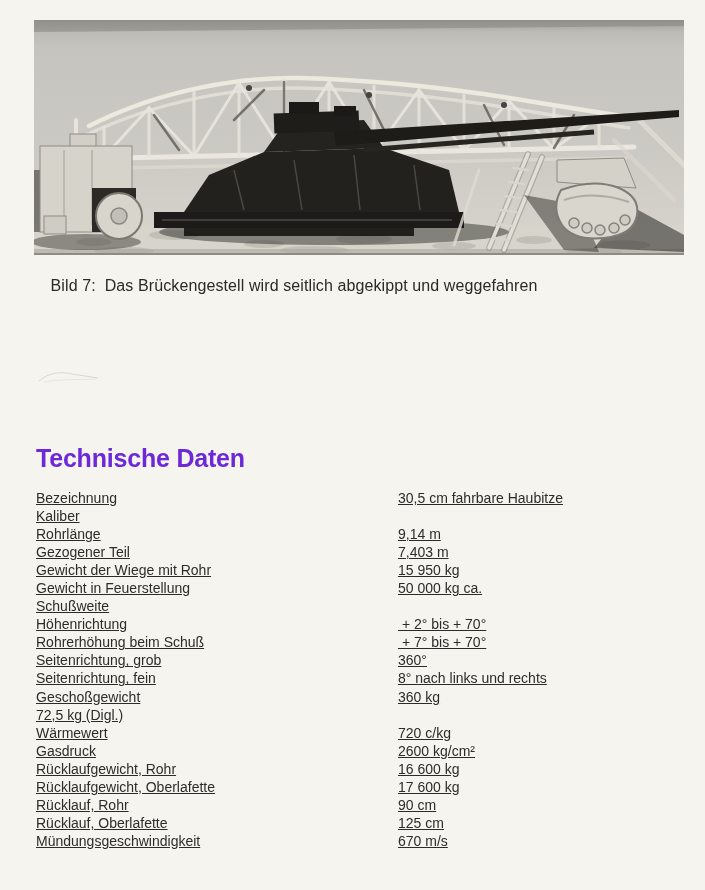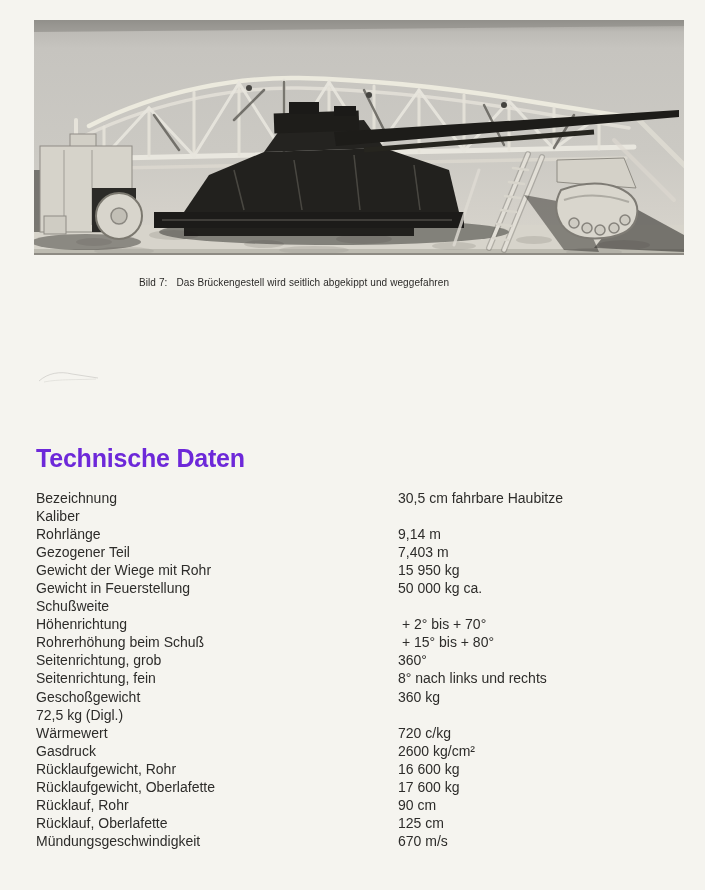--- a/index.html
+++ b/index.html
@@ -13,7 +13,7 @@
   .photo-wrap svg{display:block;}
   .caption{
     position:absolute;left:0;top:277px;width:588px;text-align:center;
-    font-size:10px;letter-spacing:.1px;color:#2b2a28;
+    font-size:16px;letter-spacing:.1px;color:#2b2a28;
   }
   .caption .cap-label{margin-right:9px;}
   .pencil{position:absolute;left:38px;top:368px;opacity:.55;}

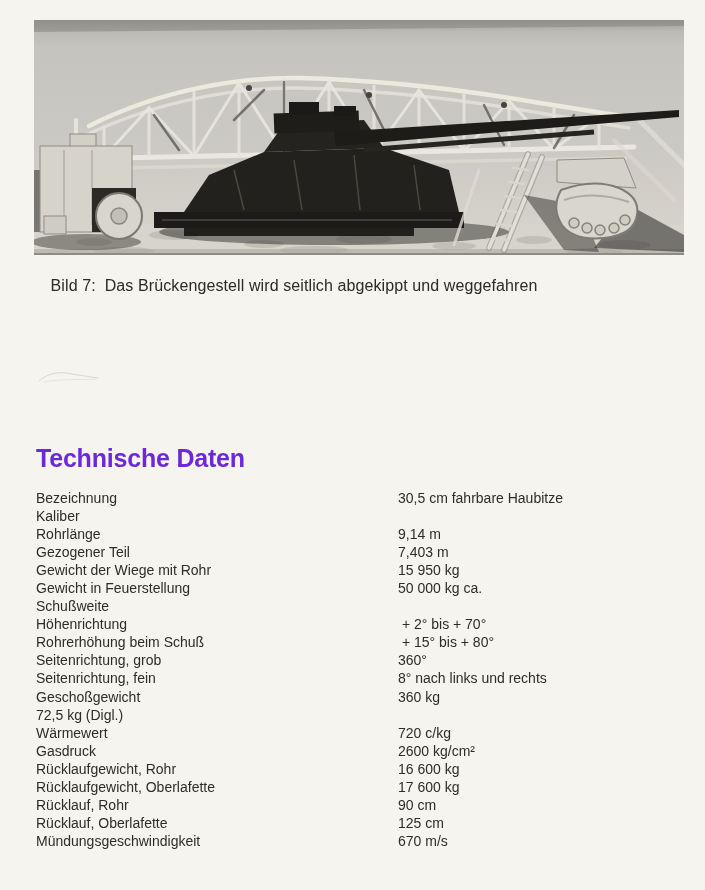--- a/index.html
+++ b/index.html
@@ -21,7 +21,7 @@
     position:absolute;left:36px;top:444px;margin:0;
     font-size:25px;font-weight:bold;letter-spacing:-.2px;color:#6d28d9;
   }
-  .specs{position:absolute;left:36px;top:489px;width:650px;}
+  .specs{position:absolute;left:36px;top:489px;width:650px;text-decoration:underline;}
   .spec-row{display:grid;grid-template-columns:362px 1fr;line-height:18.05px;}
   .spec-row span{font-size:14px;white-space:pre;color:#2d2c2a;}
 </style>

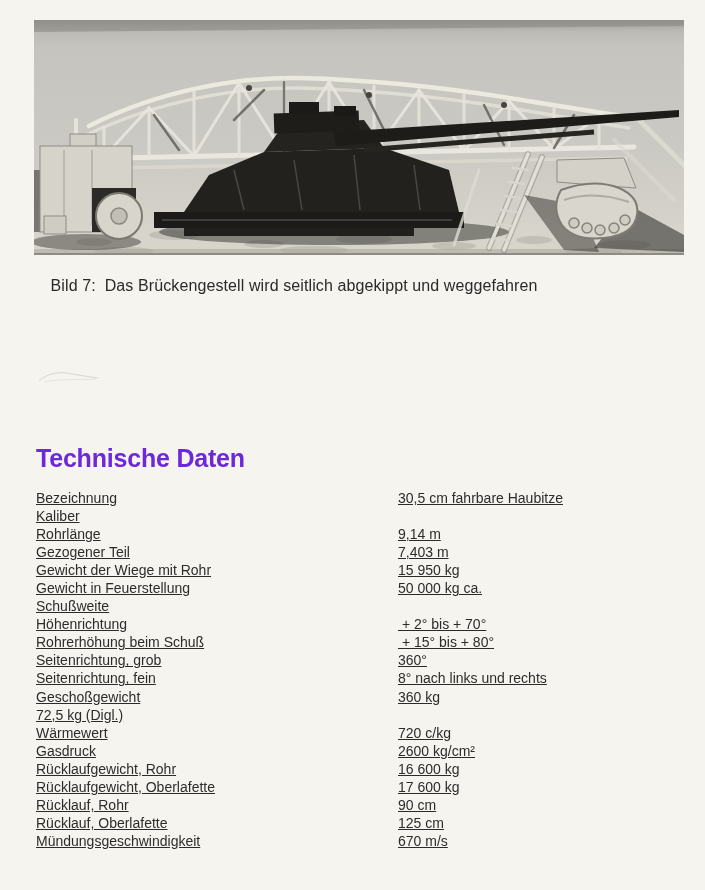--- a/index.html
+++ b/index.html
@@ -213,7 +213,7 @@
     </div>
       <div class="spec-row">
       <span class="lab">Rohrerhöhung beim Schuß</span>
-      <span class="val"> + 15° bis + 80°</span>
+      <span class="val"> + 7° bis + 70°</span>
     </div>
       <div class="spec-row">
       <span class="lab">Seitenrichtung, grob</span>

